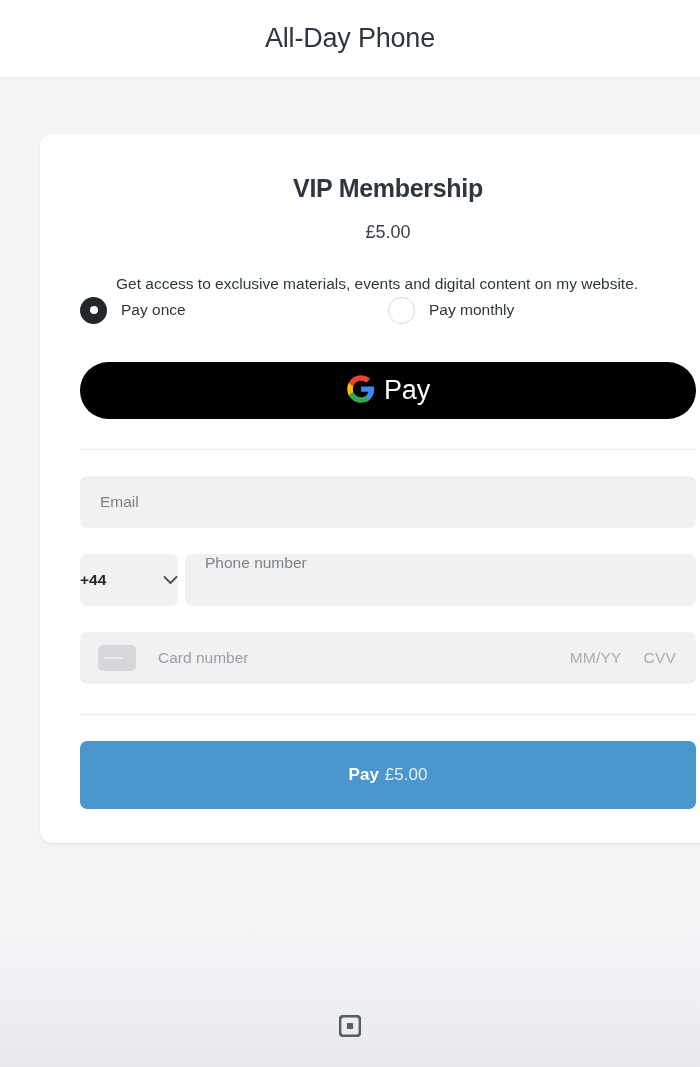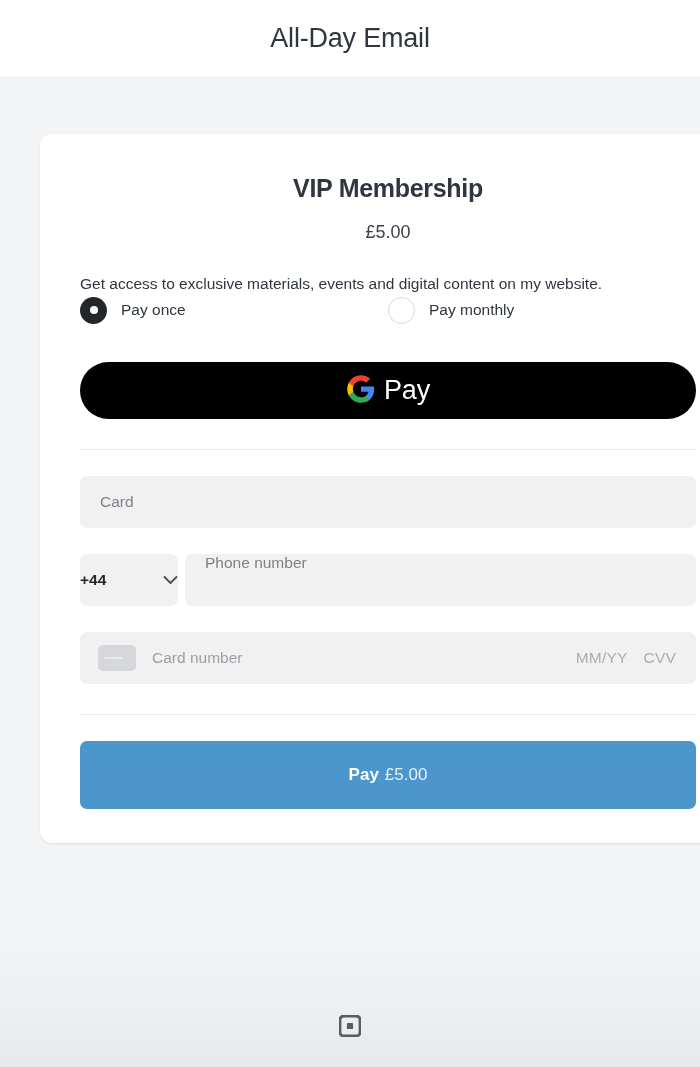--- a/index.html
+++ b/index.html
@@ -287,7 +287,7 @@
 <body>
 
 <div class="header">
-  <div class="header-title">All-Day Email</div>
+  <div class="header-title">All-Day Phone</div>
 </div>
 
 <div class="page">

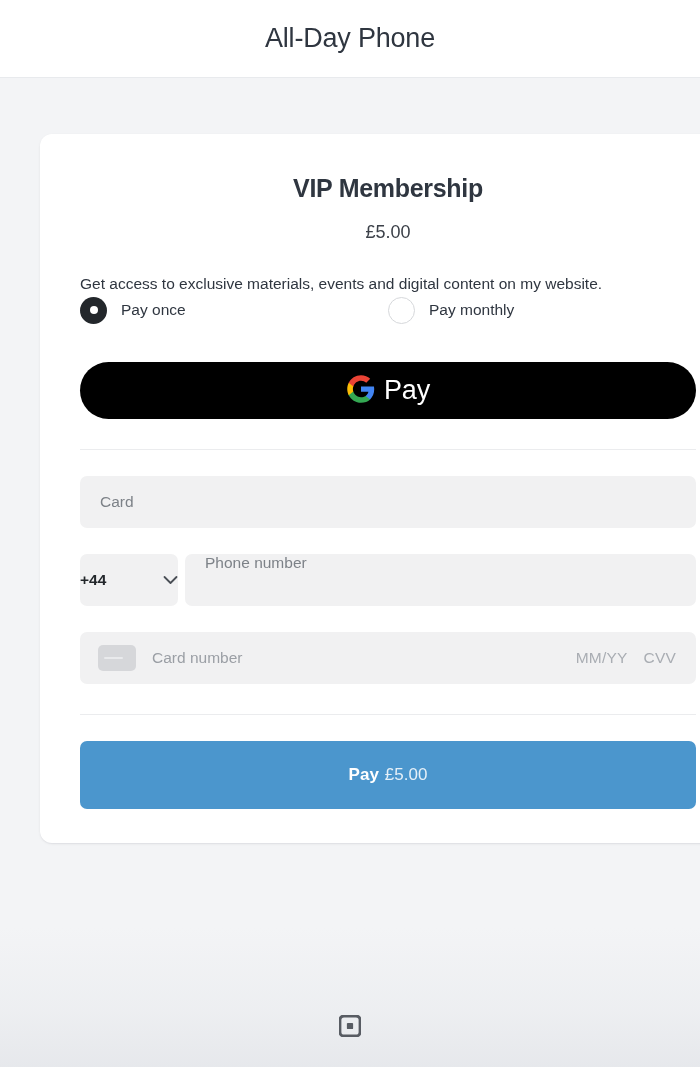--- a/index.html
+++ b/index.html
@@ -82,6 +82,7 @@
     line-height: 1.66;
     color: #2f3640;
     margin-top: 28px;
+    margin-left: 36px;
   }
 
   

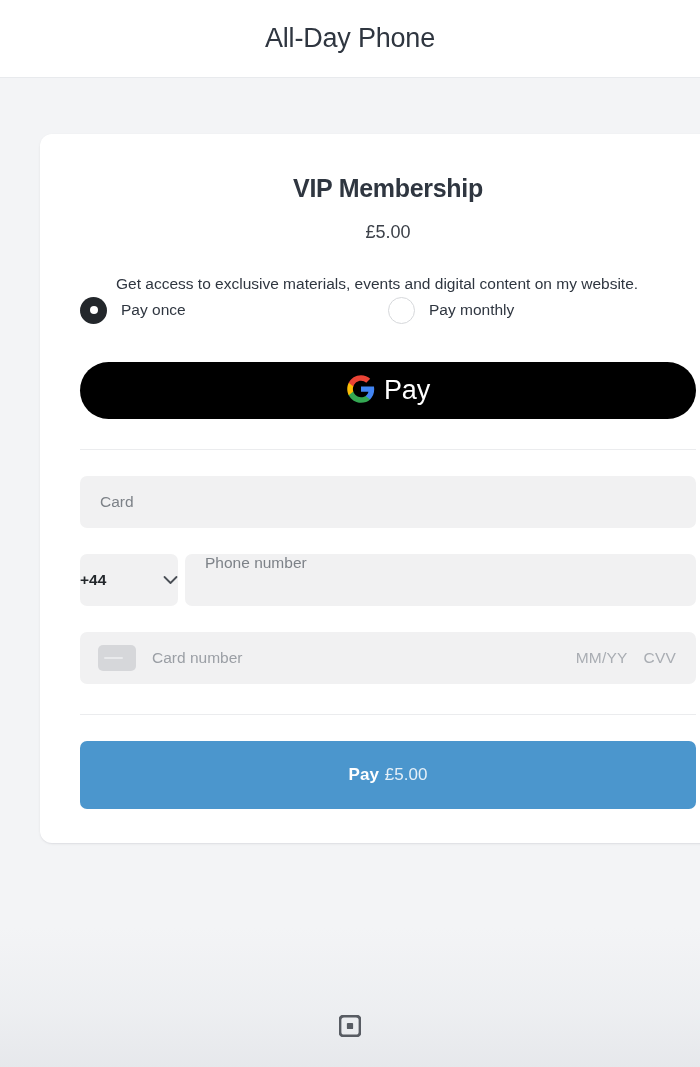--- a/index.html
+++ b/index.html
@@ -327,7 +327,7 @@
     <div class="divider"></div>
 
     <div class="field">
-      <span class="field-placeholder">Card</span>
+      <span class="field-placeholder">Email</span>
     </div>
 
     <div class="phone-row">

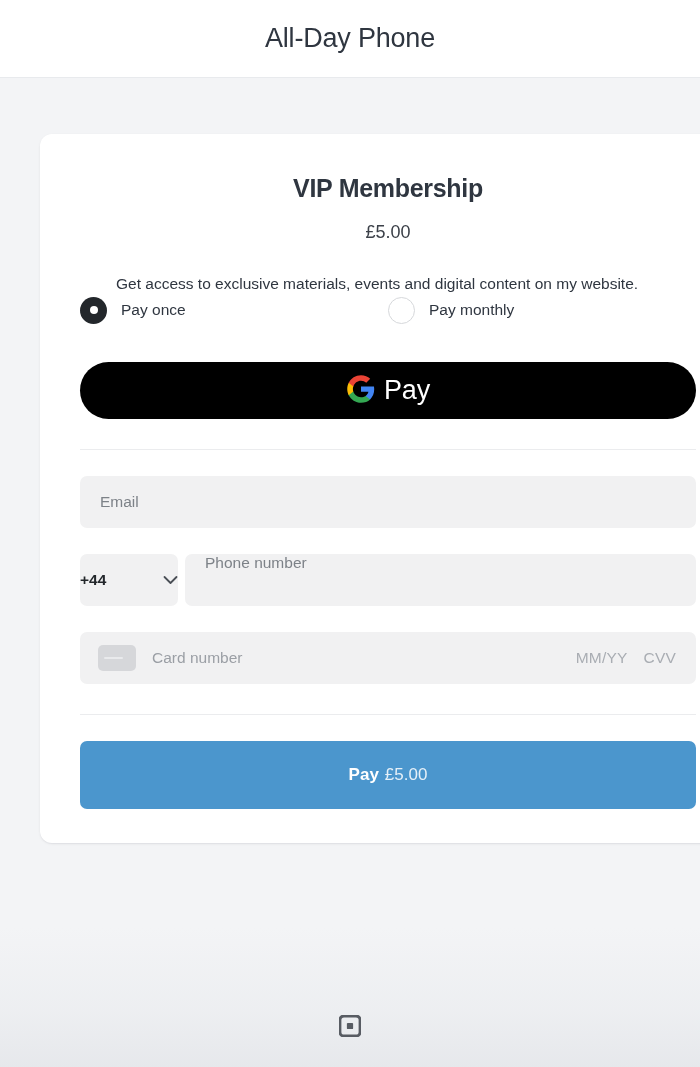--- a/index.html
+++ b/index.html
@@ -218,6 +218,7 @@
     align-items: center;
     padding: 0 20px 0 18px;
     cursor: text;
+    gap: 6px;
   }
   .card-icon {
     width: 38px;

